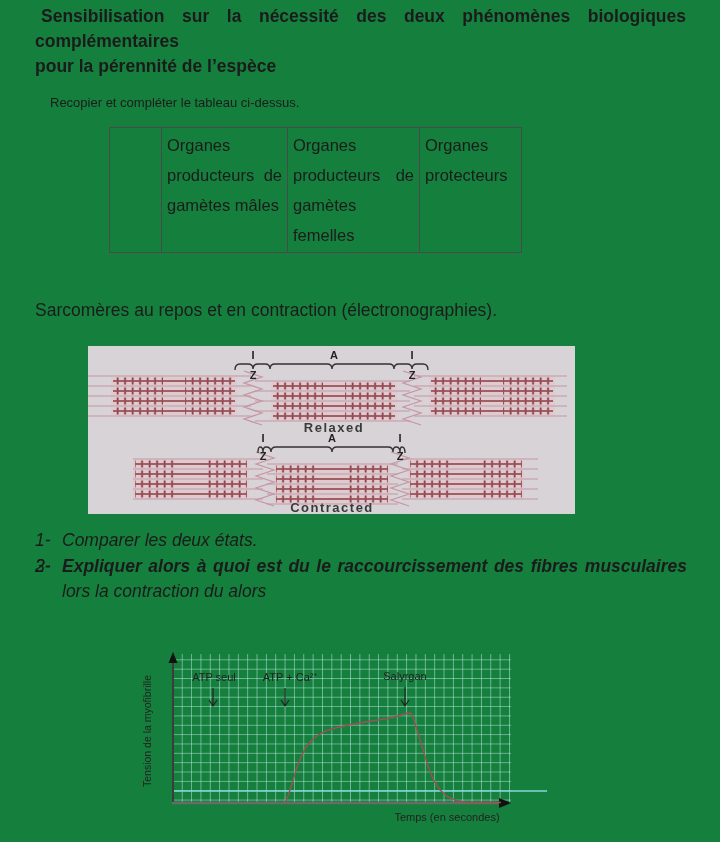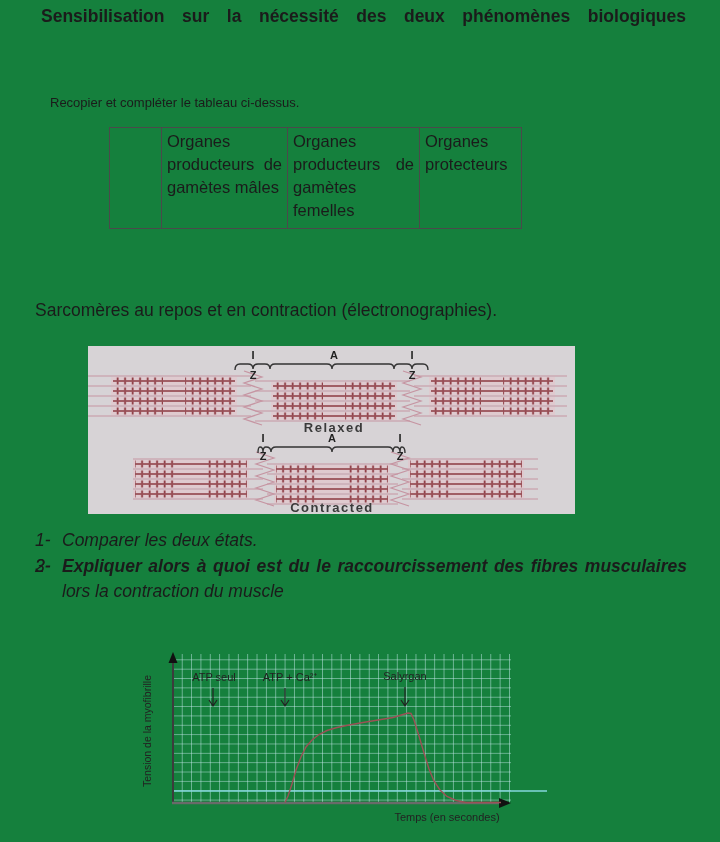--- a/index.html
+++ b/index.html
@@ -59,6 +59,7 @@
 
   <div class="title">
     <span class="jline">Sensibilisation sur la nécessité des deux phénomènes biologiques</span>
+    <span class="bline">complémentaires</span>
   </div>
 
   <div class="instruction">Recopier et compléter le tableau ci-dessus.</div>

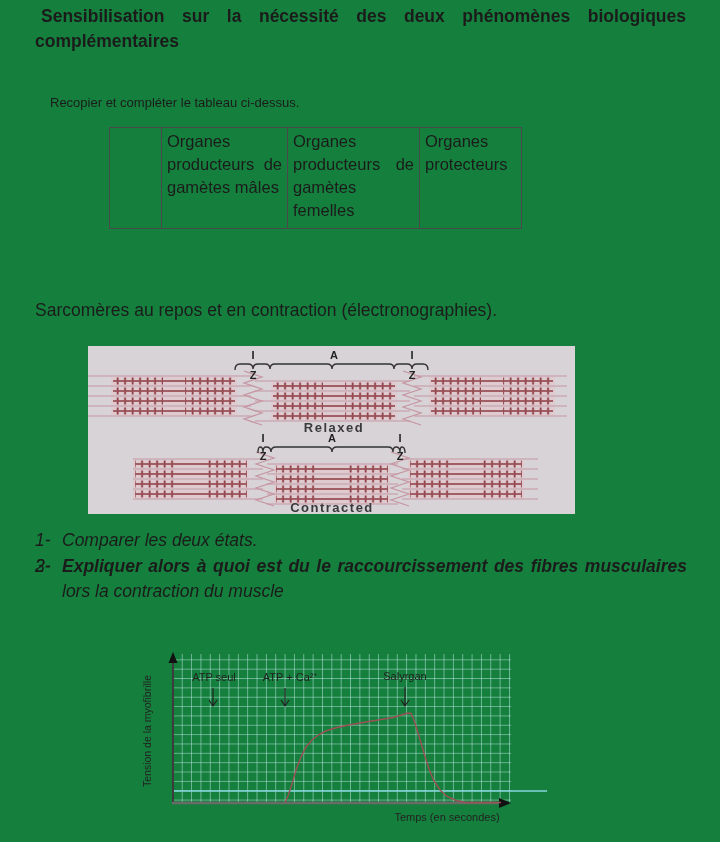--- a/index.html
+++ b/index.html
@@ -60,6 +60,7 @@
   <div class="title">
     <span class="jline">Sensibilisation sur la nécessité des deux phénomènes biologiques</span>
     <span class="bline">complémentaires</span>
+    <span class="bline">pour la pérennité de l’espèce</span>
   </div>
 
   <div class="instruction">Recopier et compléter le tableau ci-dessus.</div>

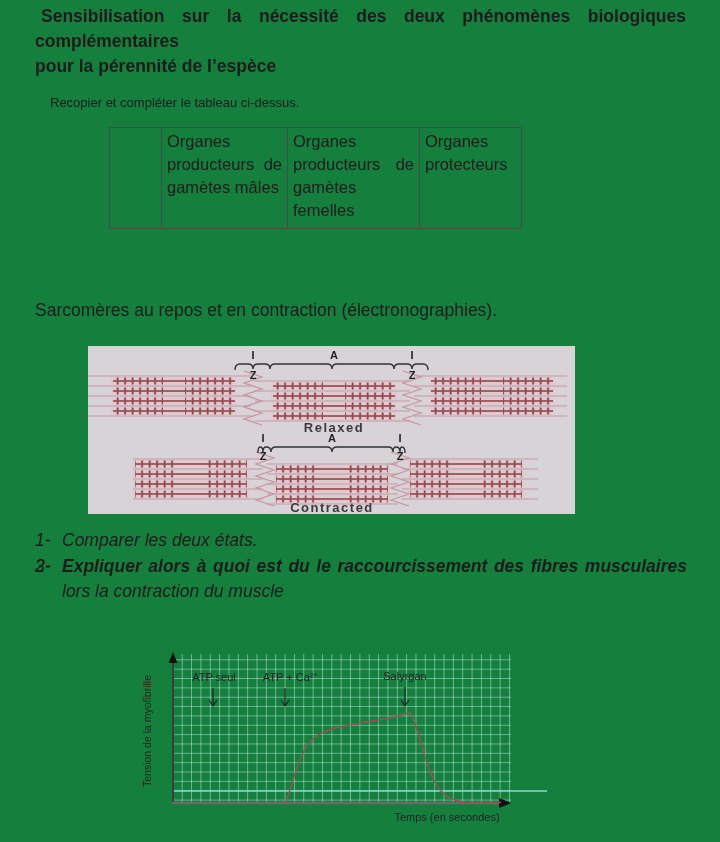--- a/index.html
+++ b/index.html
@@ -18,7 +18,7 @@
   
   .tblwrap{position:absolute;left:109px;top:127px;}
   table.doc{border-collapse:collapse;table-layout:fixed;width:412px;}
-  table.doc td{border:1.6px solid #4a4a4a;font-size:16.5px;line-height:23px;
+  table.doc td{border:1.6px solid #4a4a4a;font-size:16.5px;line-height:30px;
                padding:2px 5px;vertical-align:top;overflow:hidden;}
   table.doc tr.hdr td{height:96px;}
   table.doc tr.bdy td{height:44px;}

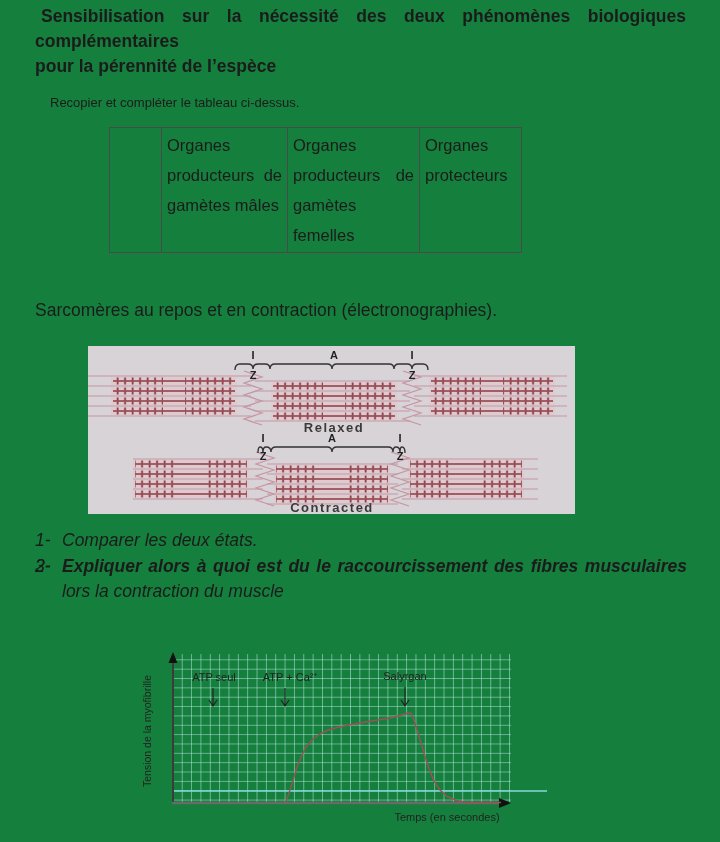--- a/index.html
+++ b/index.html
@@ -210,7 +210,7 @@
     <div class="q">
       <span class="qnum">3-</span>
       <span class="jl">Expliquer alors à quoi est du le raccourcissement des fibres musculaires</span>
-      <span>lors la contraction du muscle</span>
+      <span>lors la contraction du alors</span>
     </div>
   </div>
 

